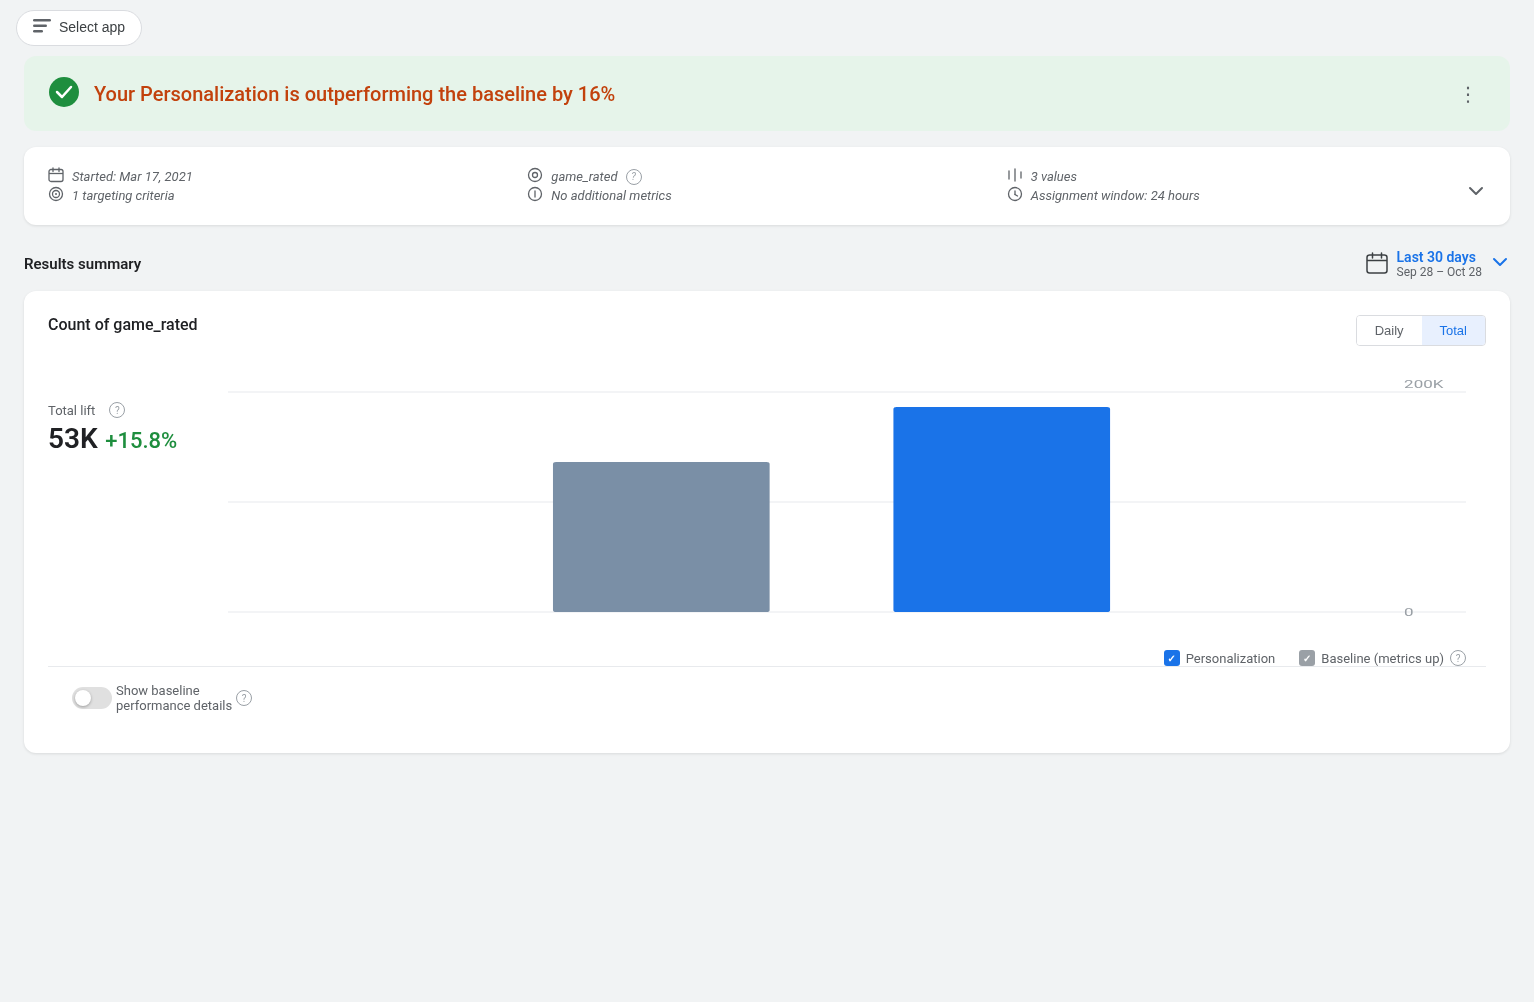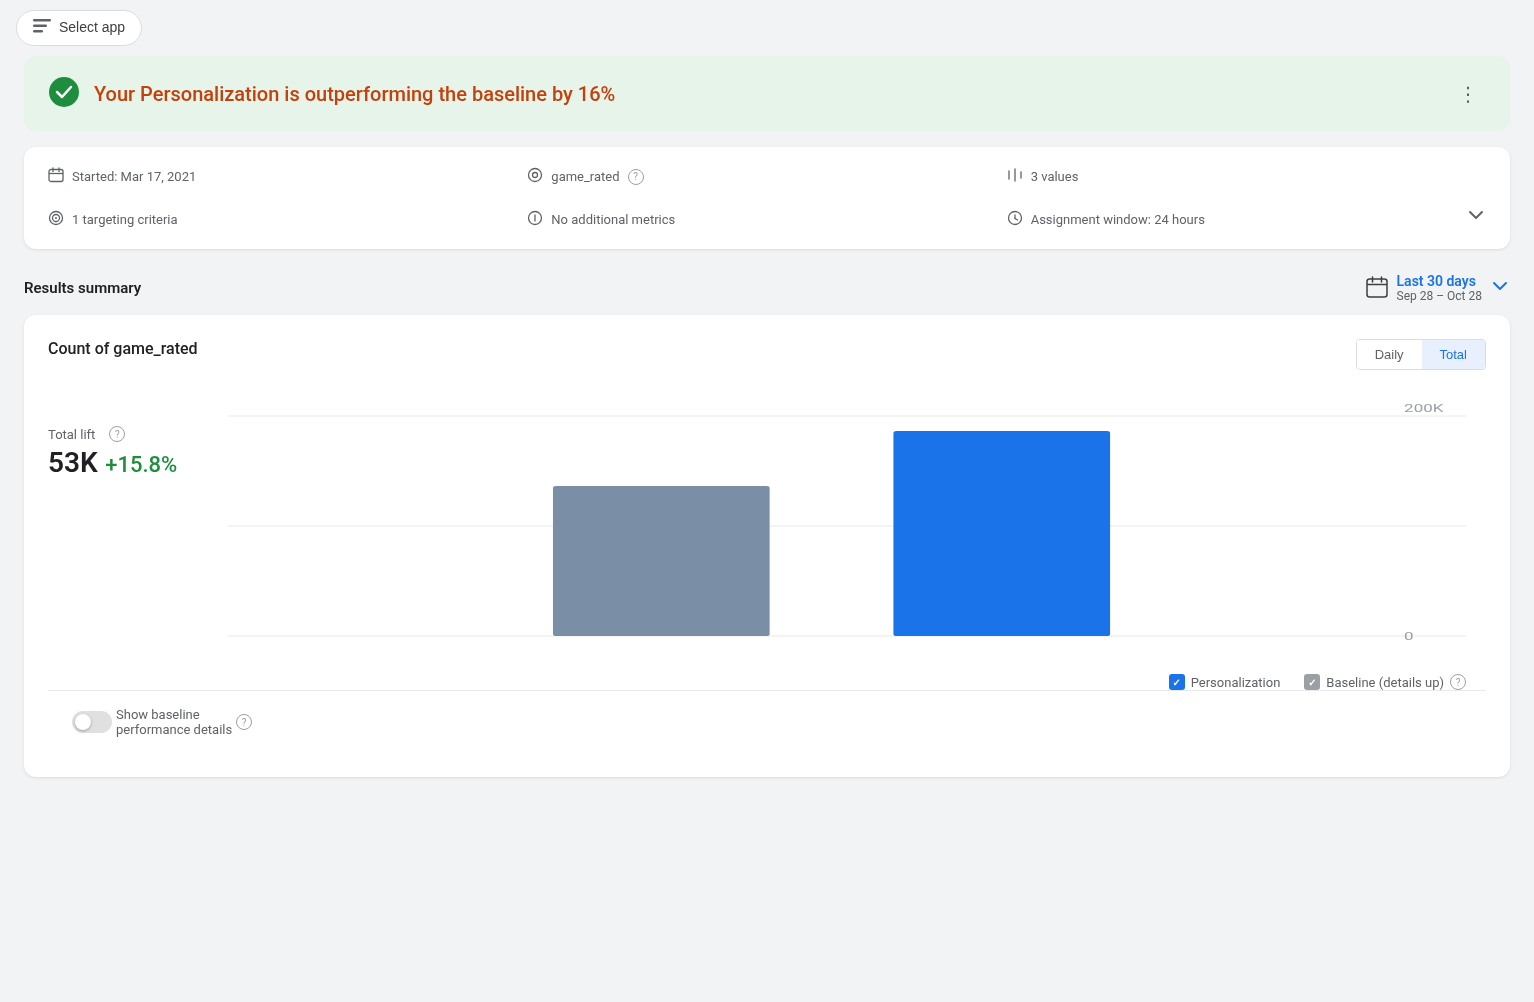--- a/index.html
+++ b/index.html
@@ -77,8 +77,9 @@
     .info-grid {
       display: grid;
       grid-template-columns: 1fr 1fr 1fr;
-      gap: 24px 0;
+      gap: 0 0;
       position: relative;
+      font-style: italic;
     }
 
     .info-item {

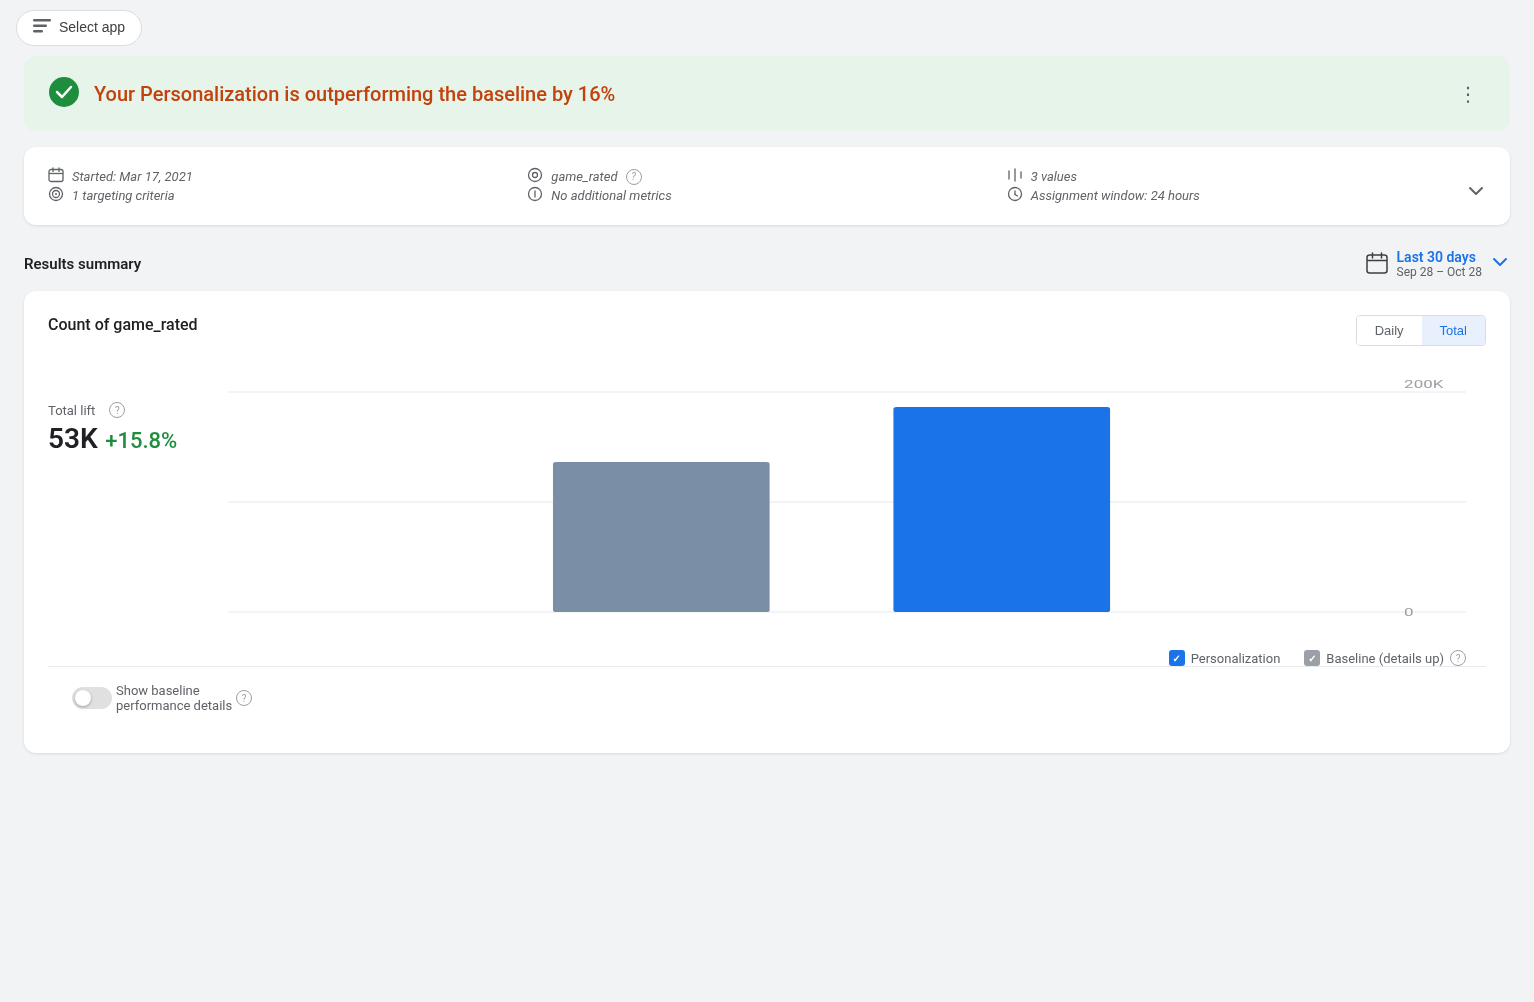--- a/index.html
+++ b/index.html
@@ -496,7 +496,7 @@
       </div>
       <div class="legend-item">
         <div class="legend-checkbox gray">✓</div>
-        <span>Baseline (details up)</span>
+        <span>Baseline (metrics up)</span>
         <span class="help-icon">?</span>
       </div>
     </div>

